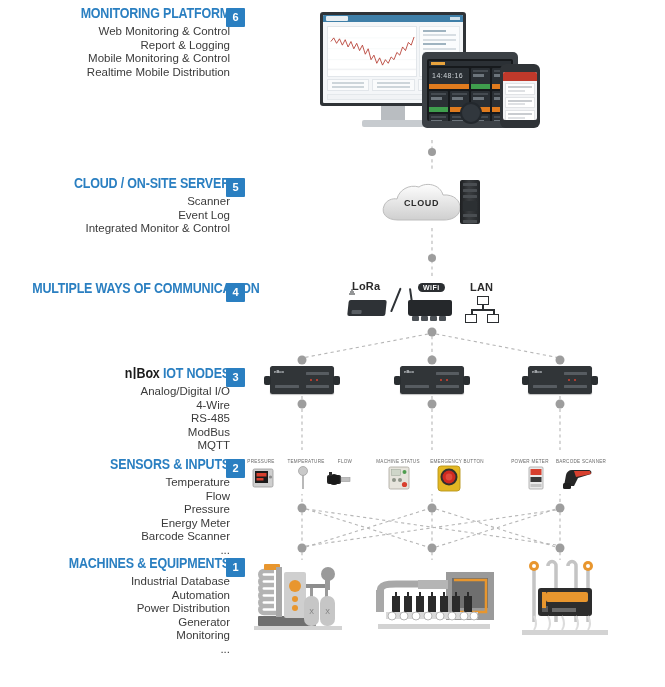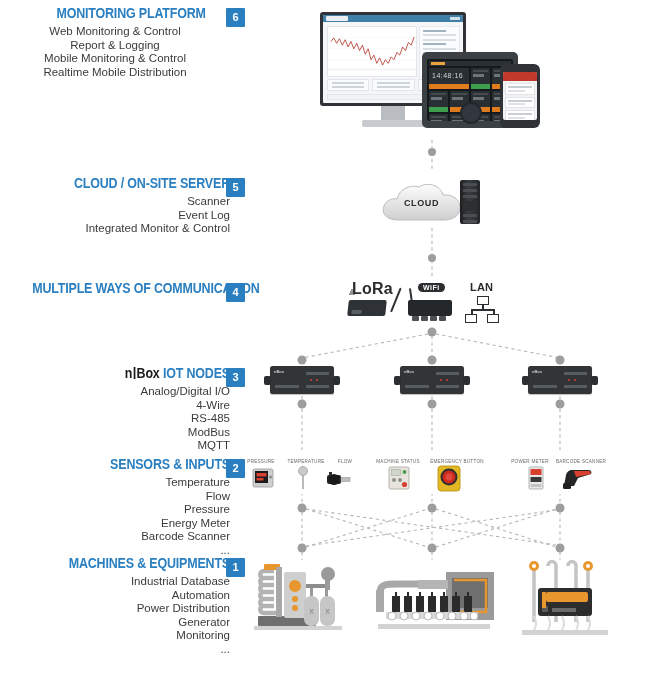--- a/index.html
+++ b/index.html
@@ -274,7 +274,7 @@
 
 <div id="stage">
 
-  <div class="layer-label" style="top:6px;text-align:center;">
+  <div class="layer-label" style="top:6px;">
     <span class="layer-head">MONITORING PLATFORM</span>
     <div class="layer-sub">
       <div>Web Monitoring &amp; Control</div>

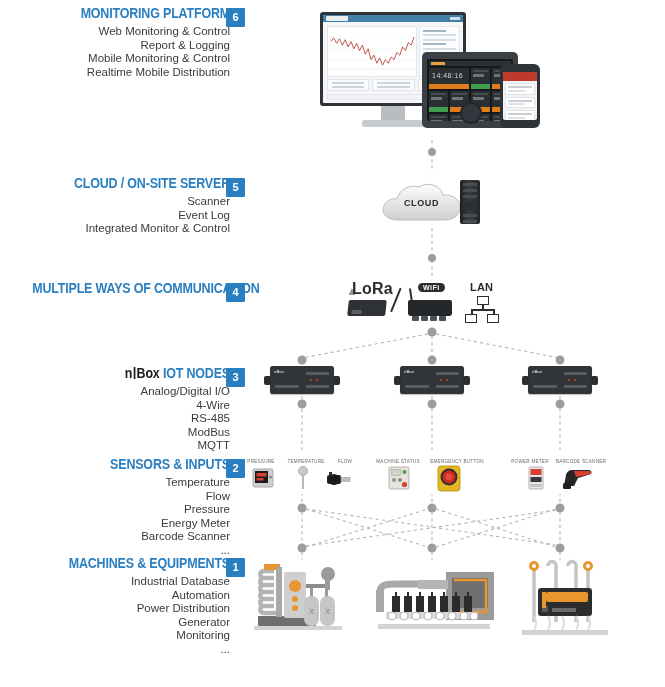--- a/index.html
+++ b/index.html
@@ -542,7 +542,7 @@
       <div class="slot"></div>
   </div>
 
-  <div class="comm-label" style="left:352px; top:280px; font-size:16px;">LoRa</div>
+  <div class="comm-label" style="left:352px; top:280px; font-size:11px;">LoRa</div>
   <svg style="position:absolute; left:348px; top:288px;" width="8" height="7">
     <path d="M1,6 L7,6 M2,4 L6,4 M3,2 L5,2" stroke="#2b2e31" stroke-width="1" fill="none"></path>
   </svg>

